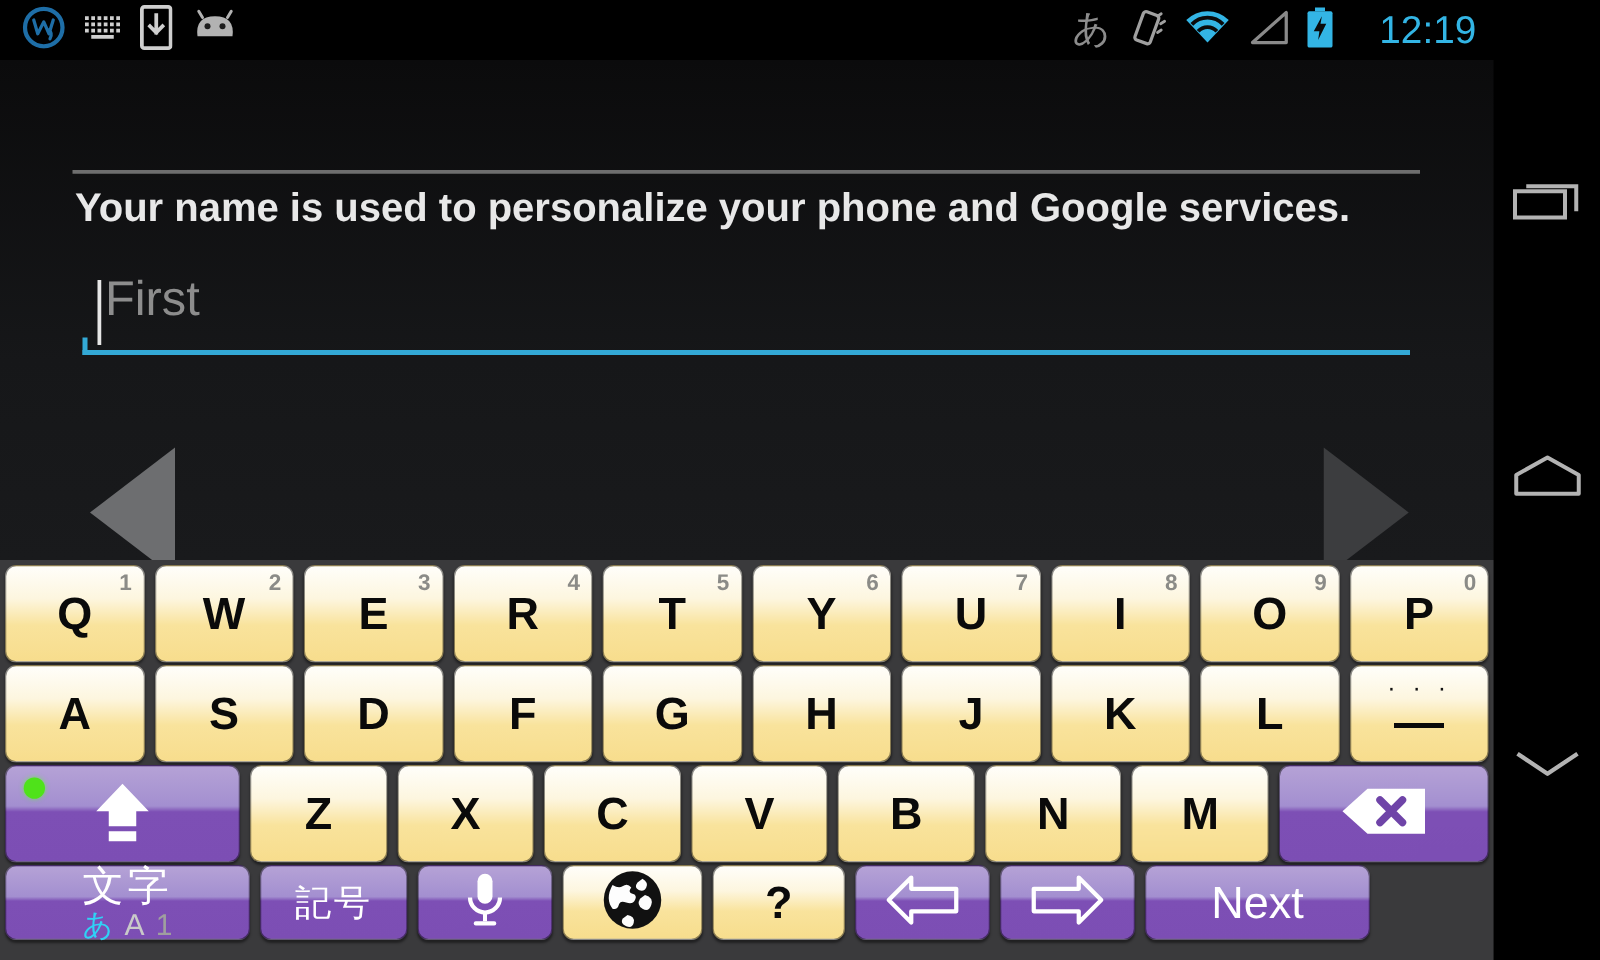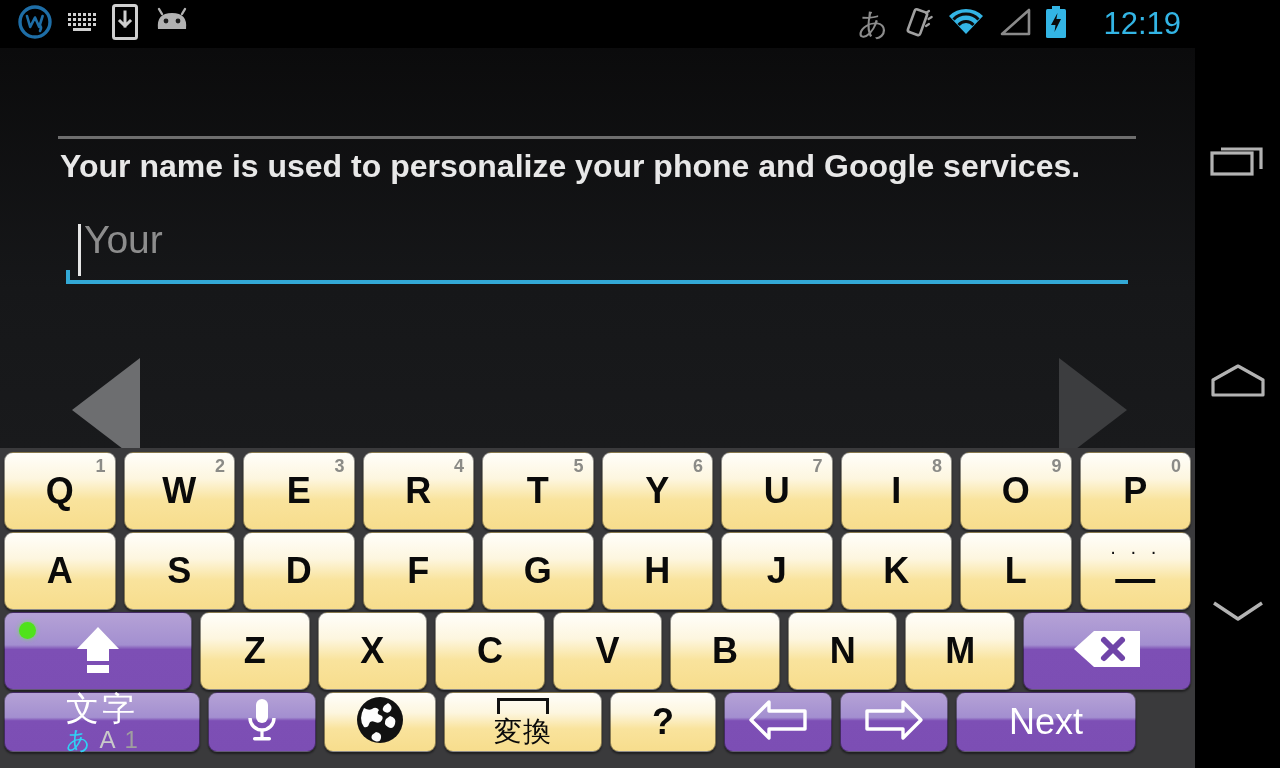--- a/index.html
+++ b/index.html
@@ -260,7 +260,7 @@
 
       <div class="field-wrap">
         <span class="field-caret"></span>
-        <span class="field-hint">Your</span>
+        <span class="field-hint">First</span>
         <span class="field-underline"></span>
       </div>
 

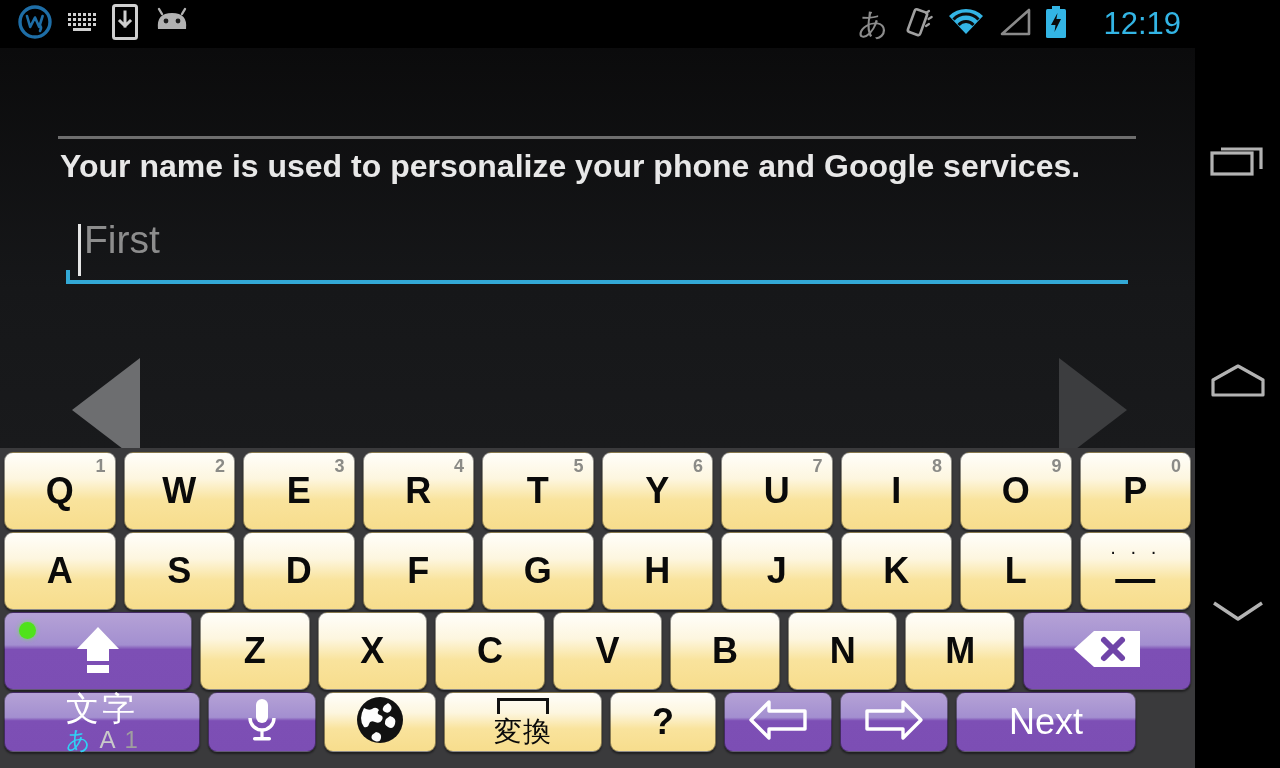--- a/index.html
+++ b/index.html
@@ -403,6 +403,9 @@
             </span>
           </div>
         </div>
+        <div class="key purple kigou">
+          <span class="kigou-lbl jp">記号</span>
+        </div>
         <div class="key purple mic">
           <span>
             <svg width="36" height="48" viewBox="0 0 36 48">

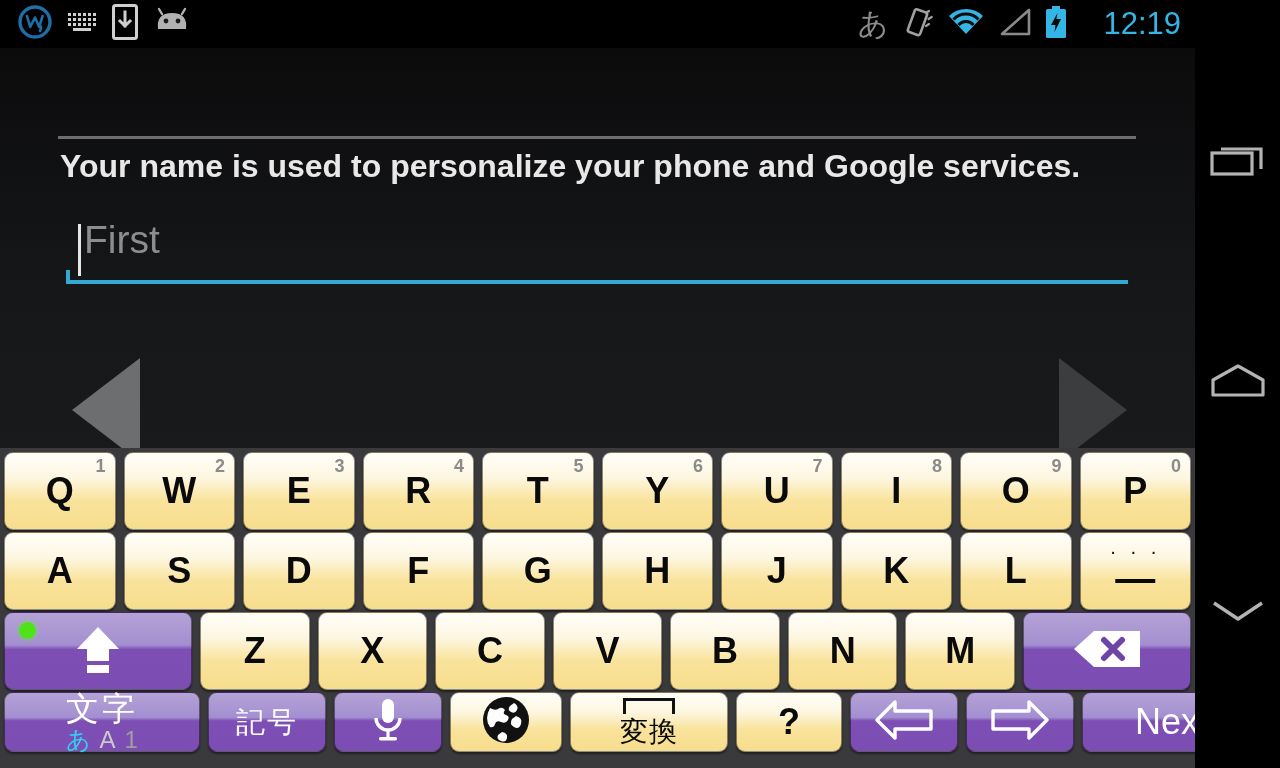--- a/index.html
+++ b/index.html
@@ -427,12 +427,6 @@
             </svg>
           </span>
         </div>
-        <div class="key cream space">
-          <div class="space-col">
-            <span class="space-bar-ico"></span>
-            <span class="space-lbl jp">変換</span>
-          </div>
-        </div>
         <div class="key cream qmark">
           <span class="lbl">?</span>
         </div>

